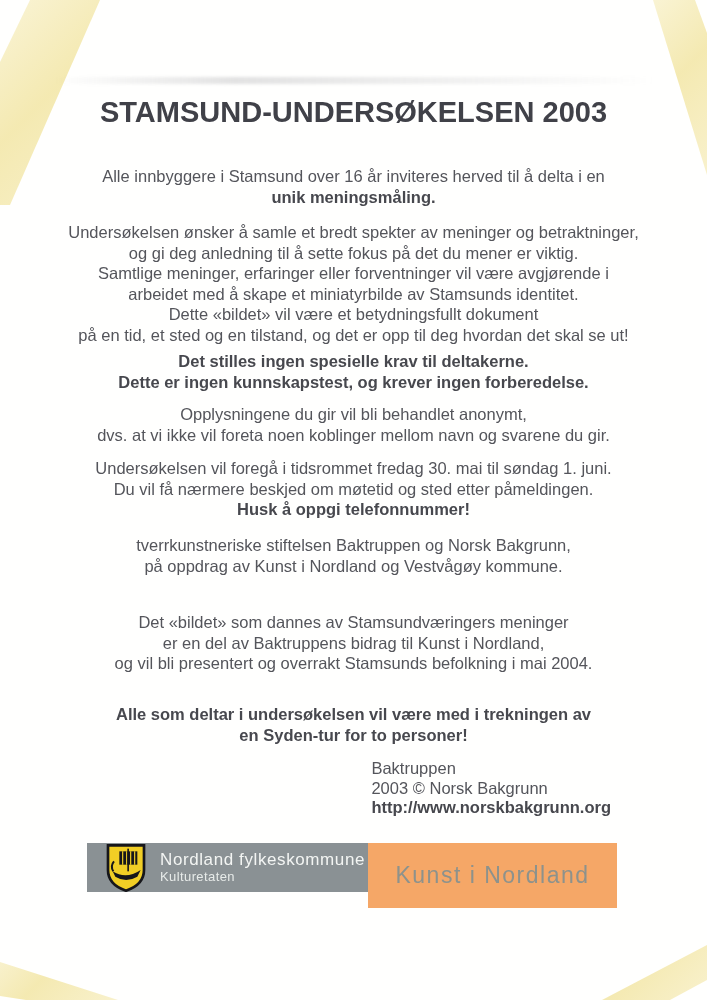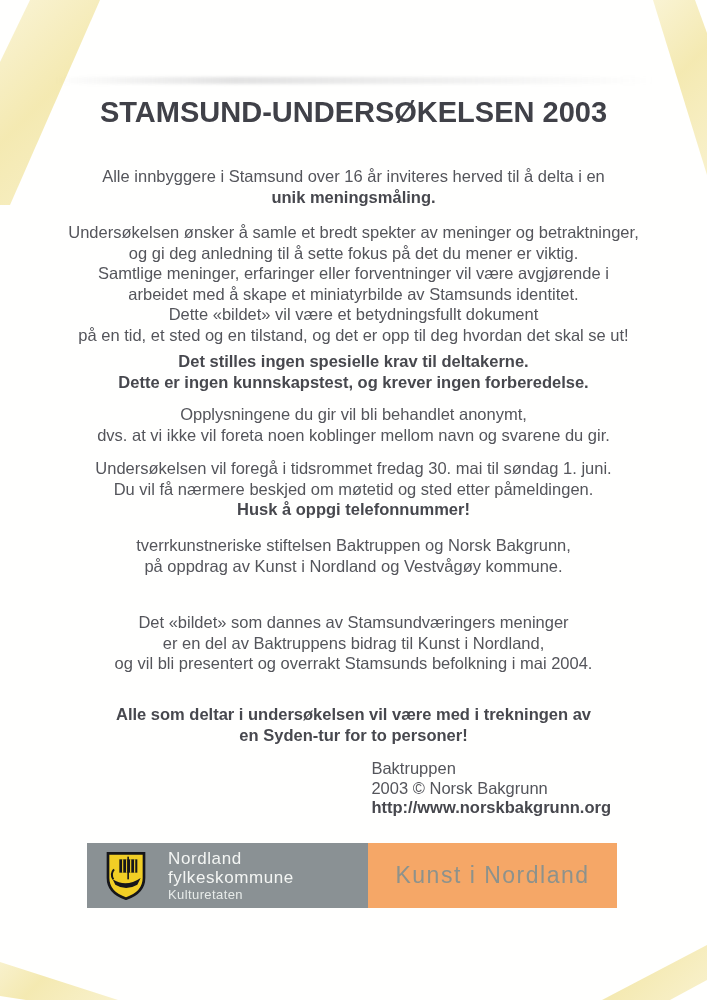--- a/index.html
+++ b/index.html
@@ -67,10 +67,10 @@
     display: flex;
   }
   .logo-gray {
-    width: 281px; height: 65px;
+    width: 281px; height: 49px;
     background: #8a9194;
     display: flex; align-items: center;
-    box-sizing: border-box; padding-left: 19px; gap: 8px;
+    box-sizing: border-box; padding-left: 19px;
   }
   .coat-of-arms { width: 40px; height: 50px; flex: 0 0 auto; }
   .logo-gray-text { margin-left: 14px; }

